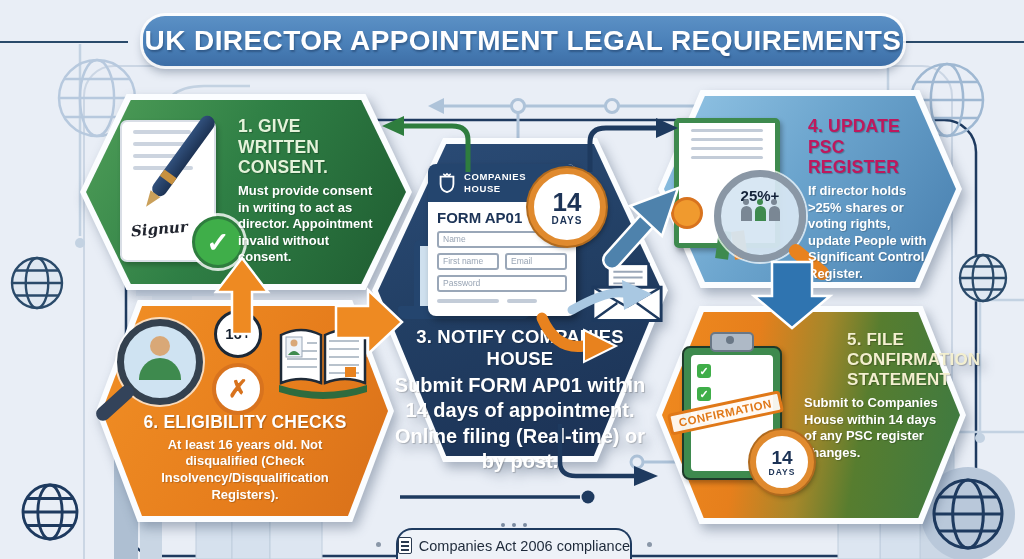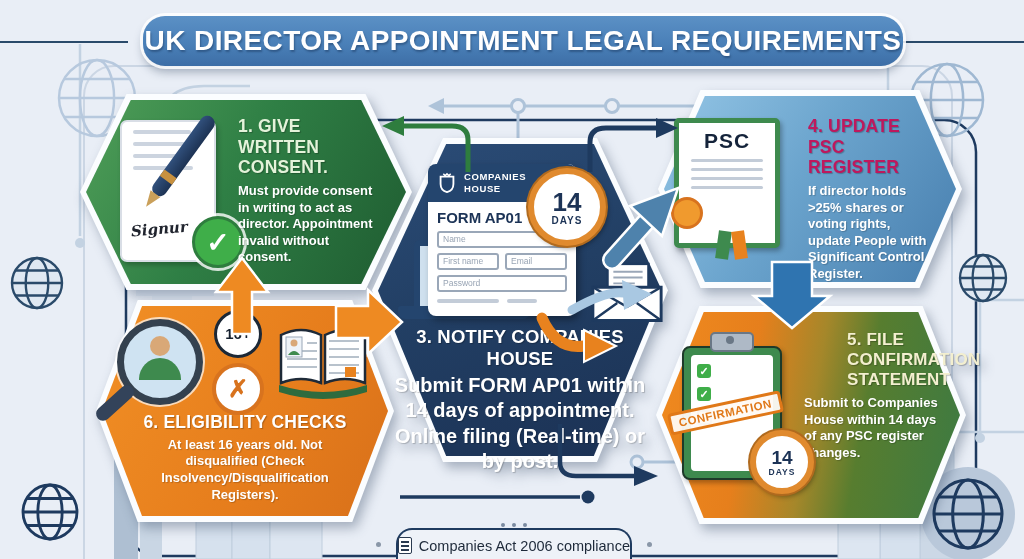--- a/index.html
+++ b/index.html
@@ -345,7 +345,6 @@
     <div class="hx4-content">
       <div class="cert-wrap">
         <div class="cert">
-          <div class="cert-label">PSC</div>
           <div class="cert-line"></div>
             <div class="cert-line"></div>
             <div class="cert-line"></div>

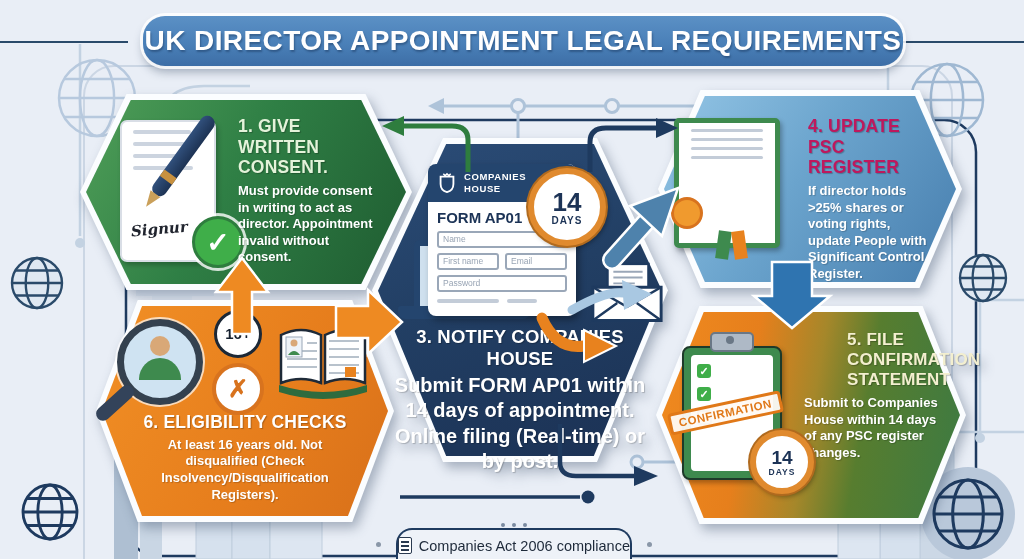--- a/index.html
+++ b/index.html
@@ -353,6 +353,15 @@
           <div class="ribbon-g"></div>
             <div class="ribbon-o"></div>
         </div>
+        <div class="mag4">
+          <div class="mag4-label">25%+</div>
+          <div class="people">
+            <span class="person grey"></span>
+              <span class="person"></span>
+              <span class="person grey"></span>
+          </div>
+          <div class="mag4-handle"></div>
+        </div>
       </div>
       <div class="hx4-text">
         <div class="hx-title t-blue">4. UPDATE PSC REGISTER</div>

